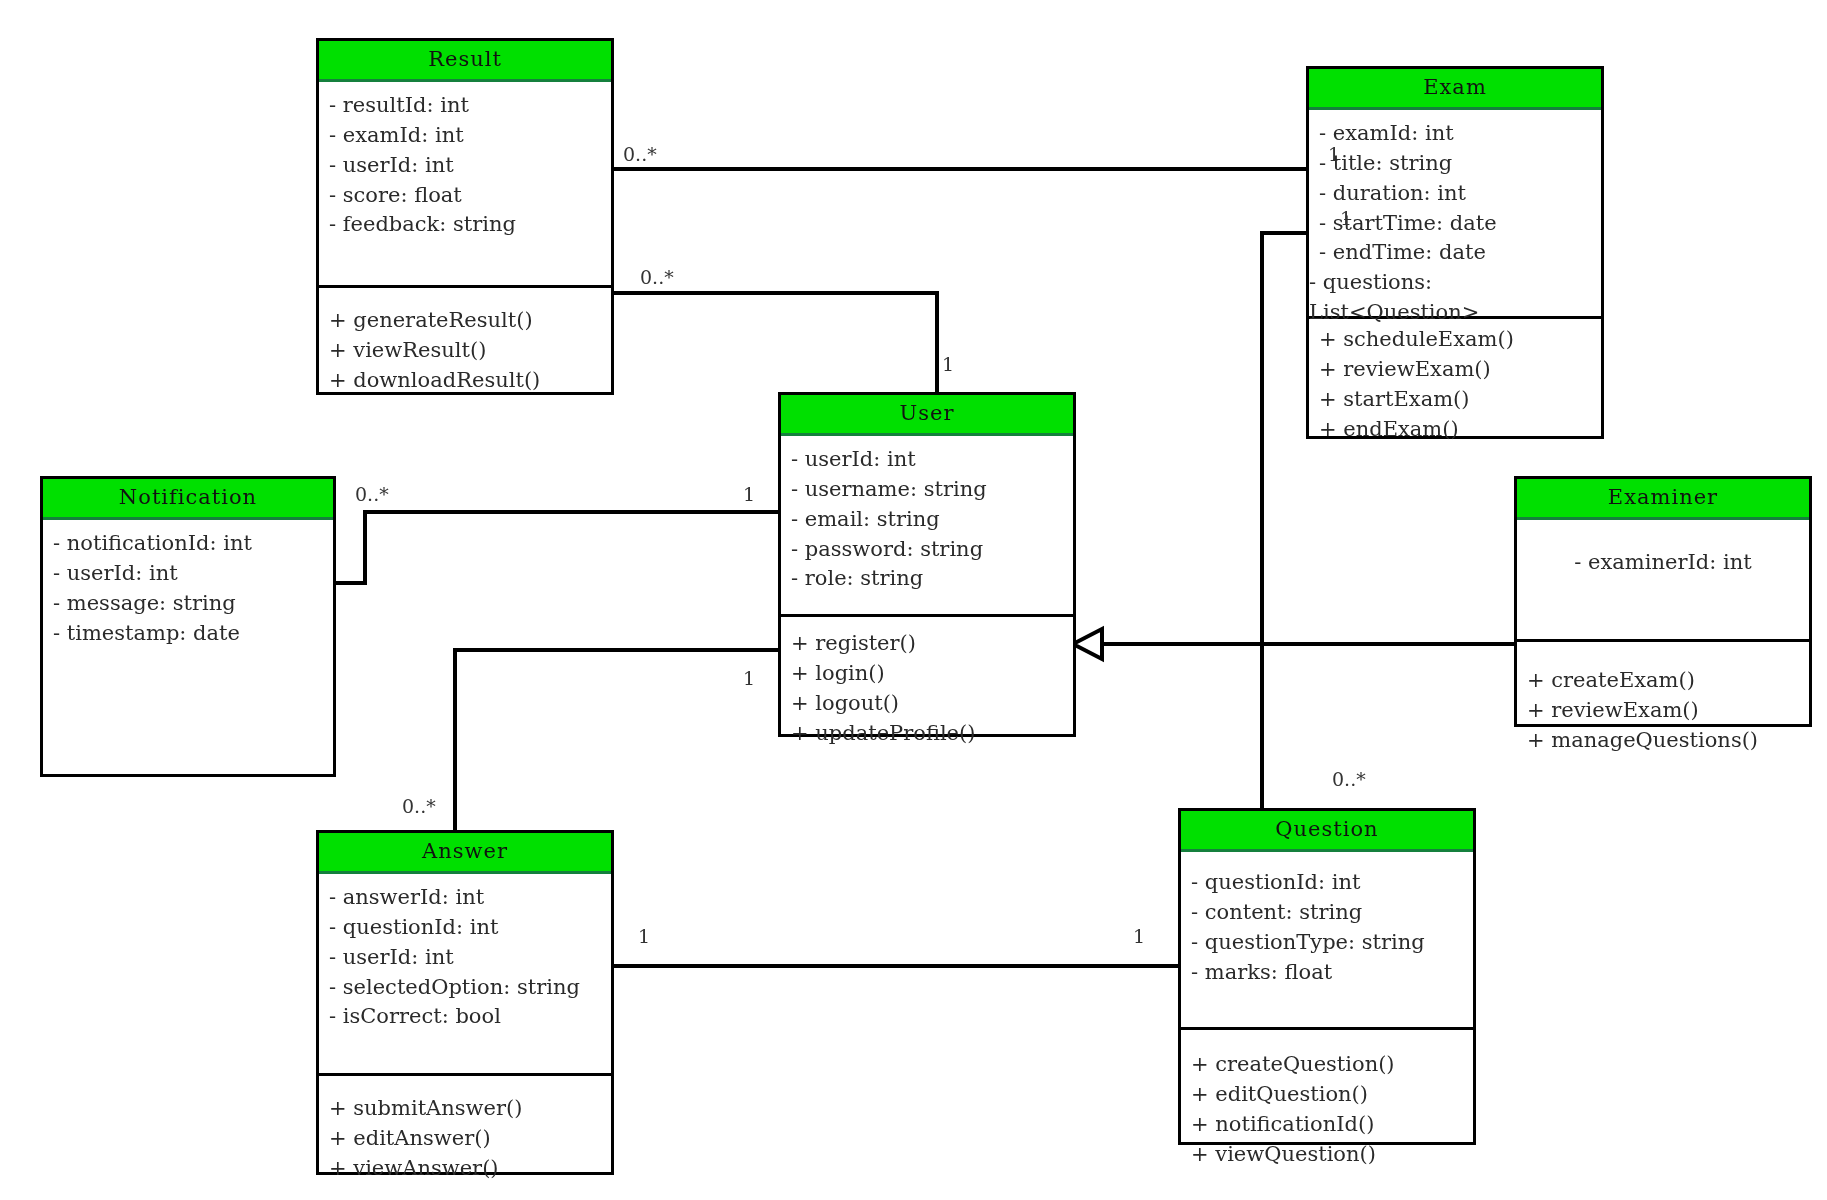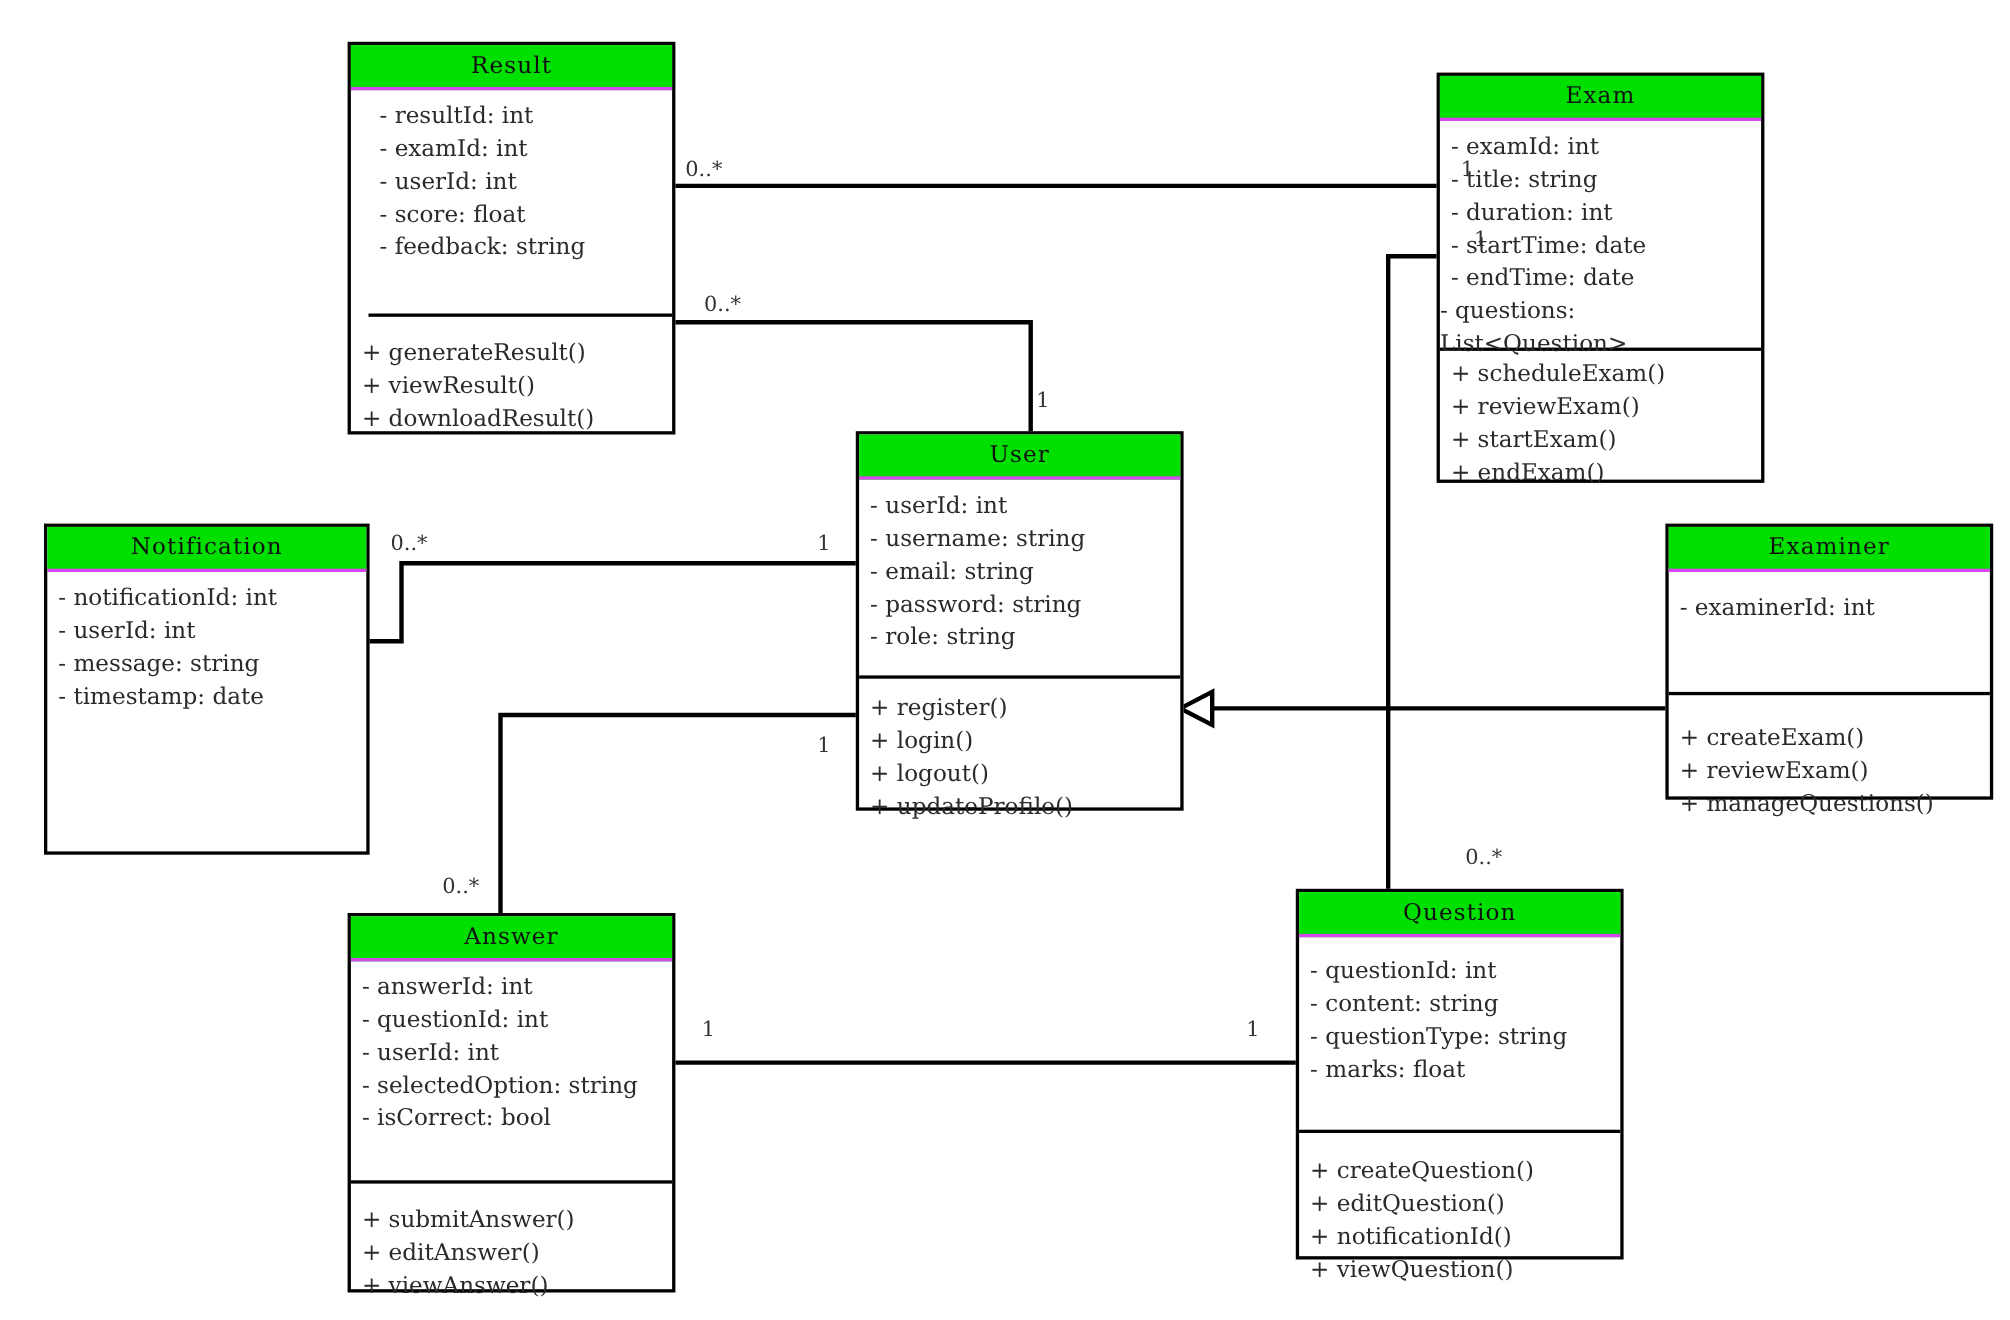--- a/index.html
+++ b/index.html
@@ -13,7 +13,7 @@
 
   .umlclass{position:absolute;box-sizing:border-box;
             border:3px solid #000000;background:#ffffff;z-index:2;}
-  .cls-title{background:#00e000;border-bottom:3px solid #d946ef;
+  .cls-title{background:#00e000;border-bottom:3px solid #15803d;
              text-align:center;font-size:21px;color:#111;
              letter-spacing:1px;padding:7px 0 8px 0;line-height:1.1;}
   .cls-section{border-bottom:3px solid #000000;padding:9px 10px 14px 10px;}

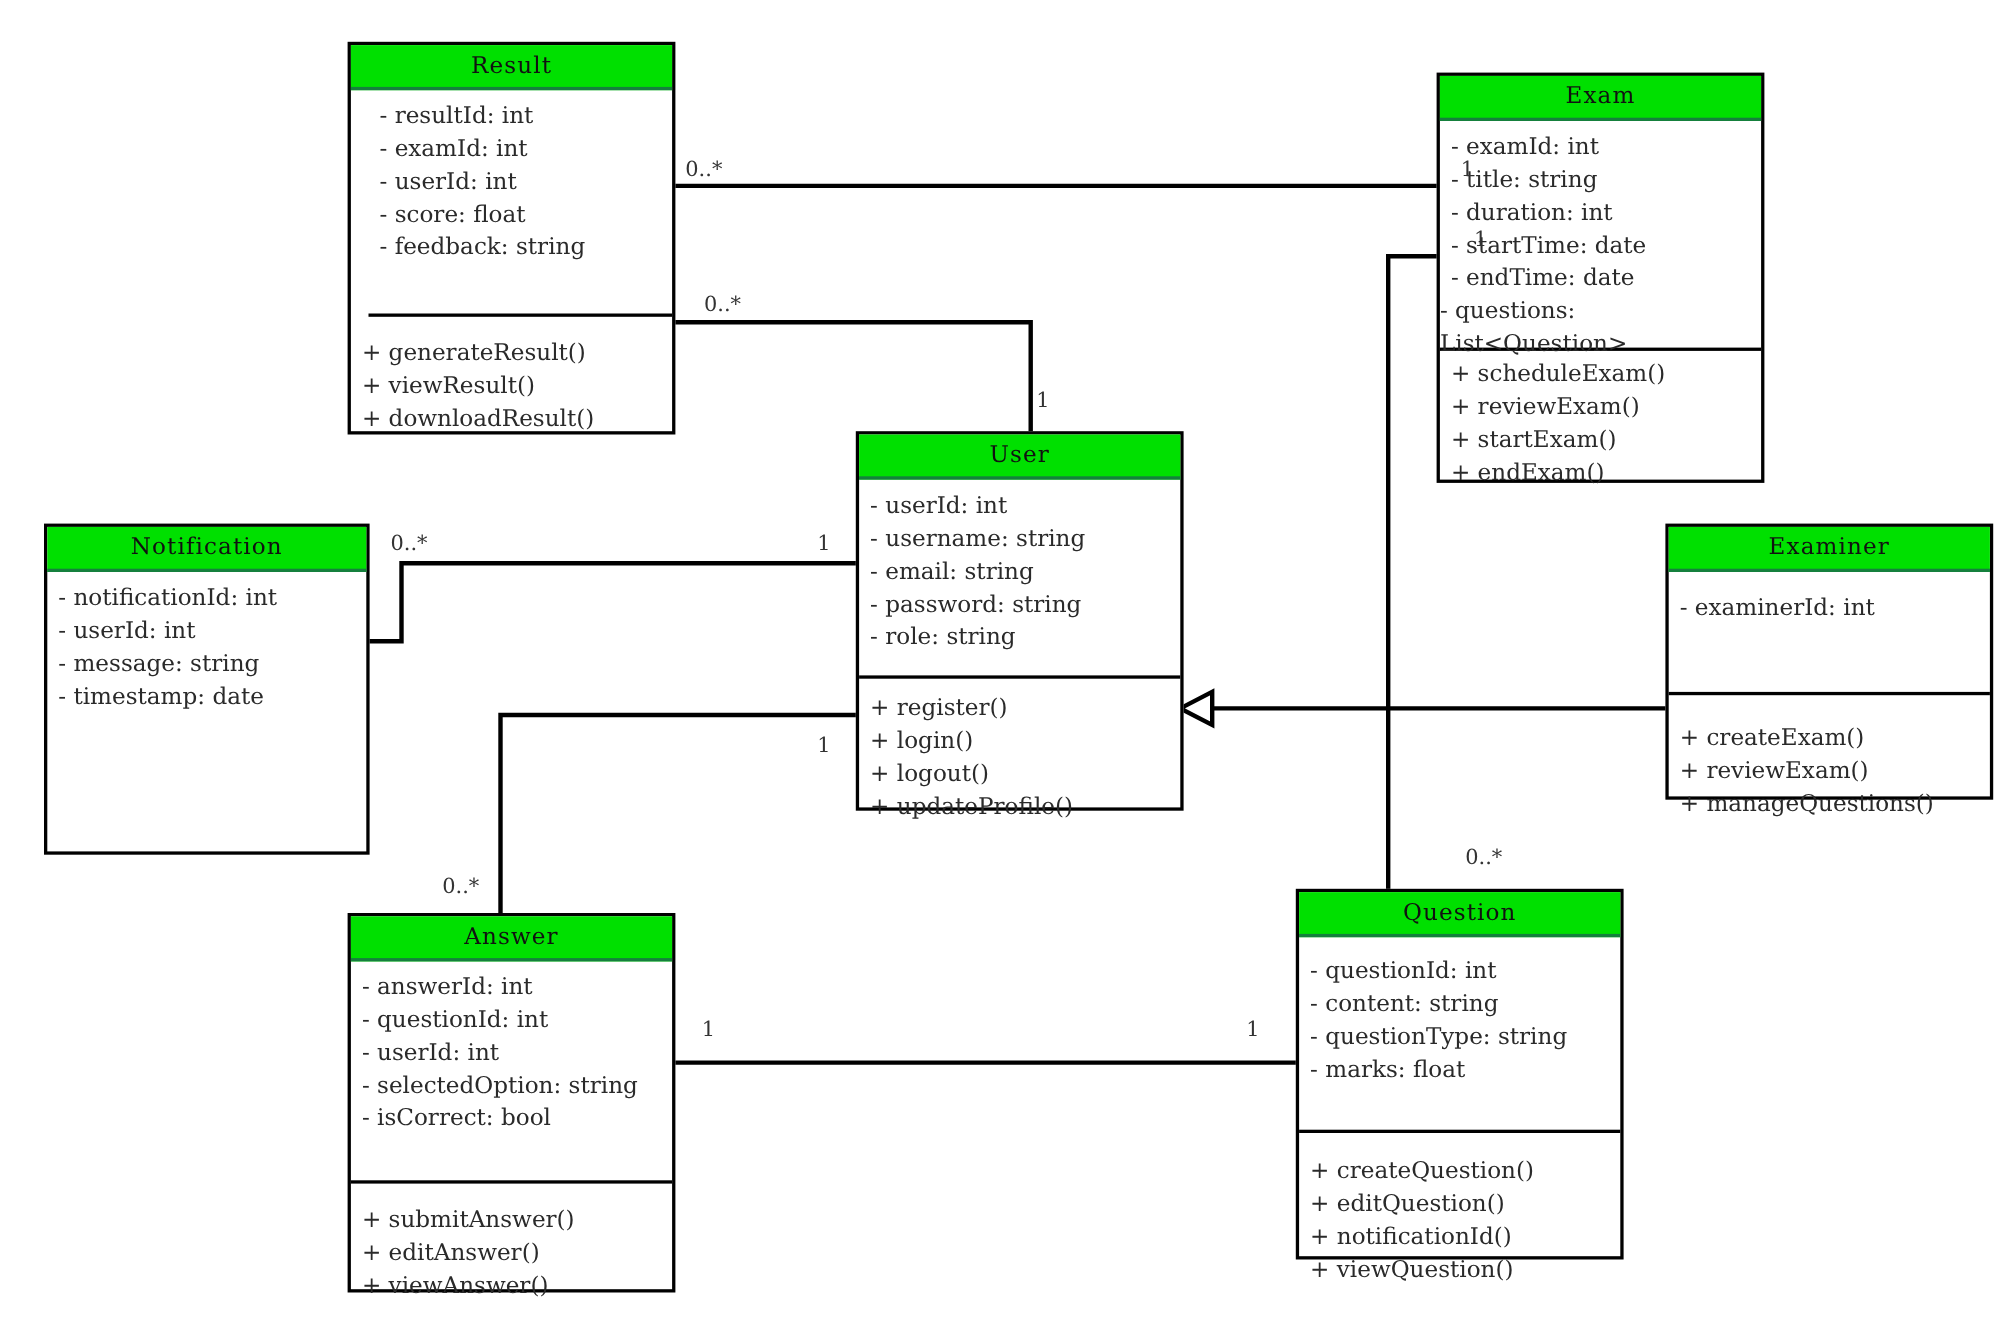--- a/index.html
+++ b/index.html
@@ -71,7 +71,7 @@
 
   <div class="umlclass" style="left:316px;top:38px;width:298px;height:357px;">
     <div class="cls-title">Result</div>
-    <div class="cls-section" style="height:180px;margin-left:16px;">
+    <div class="cls-section" style="height:180px;">
       <div class="cls-line">- resultId: int</div>
       <div class="cls-line">- examId: int</div>
       <div class="cls-line">- userId: int</div>

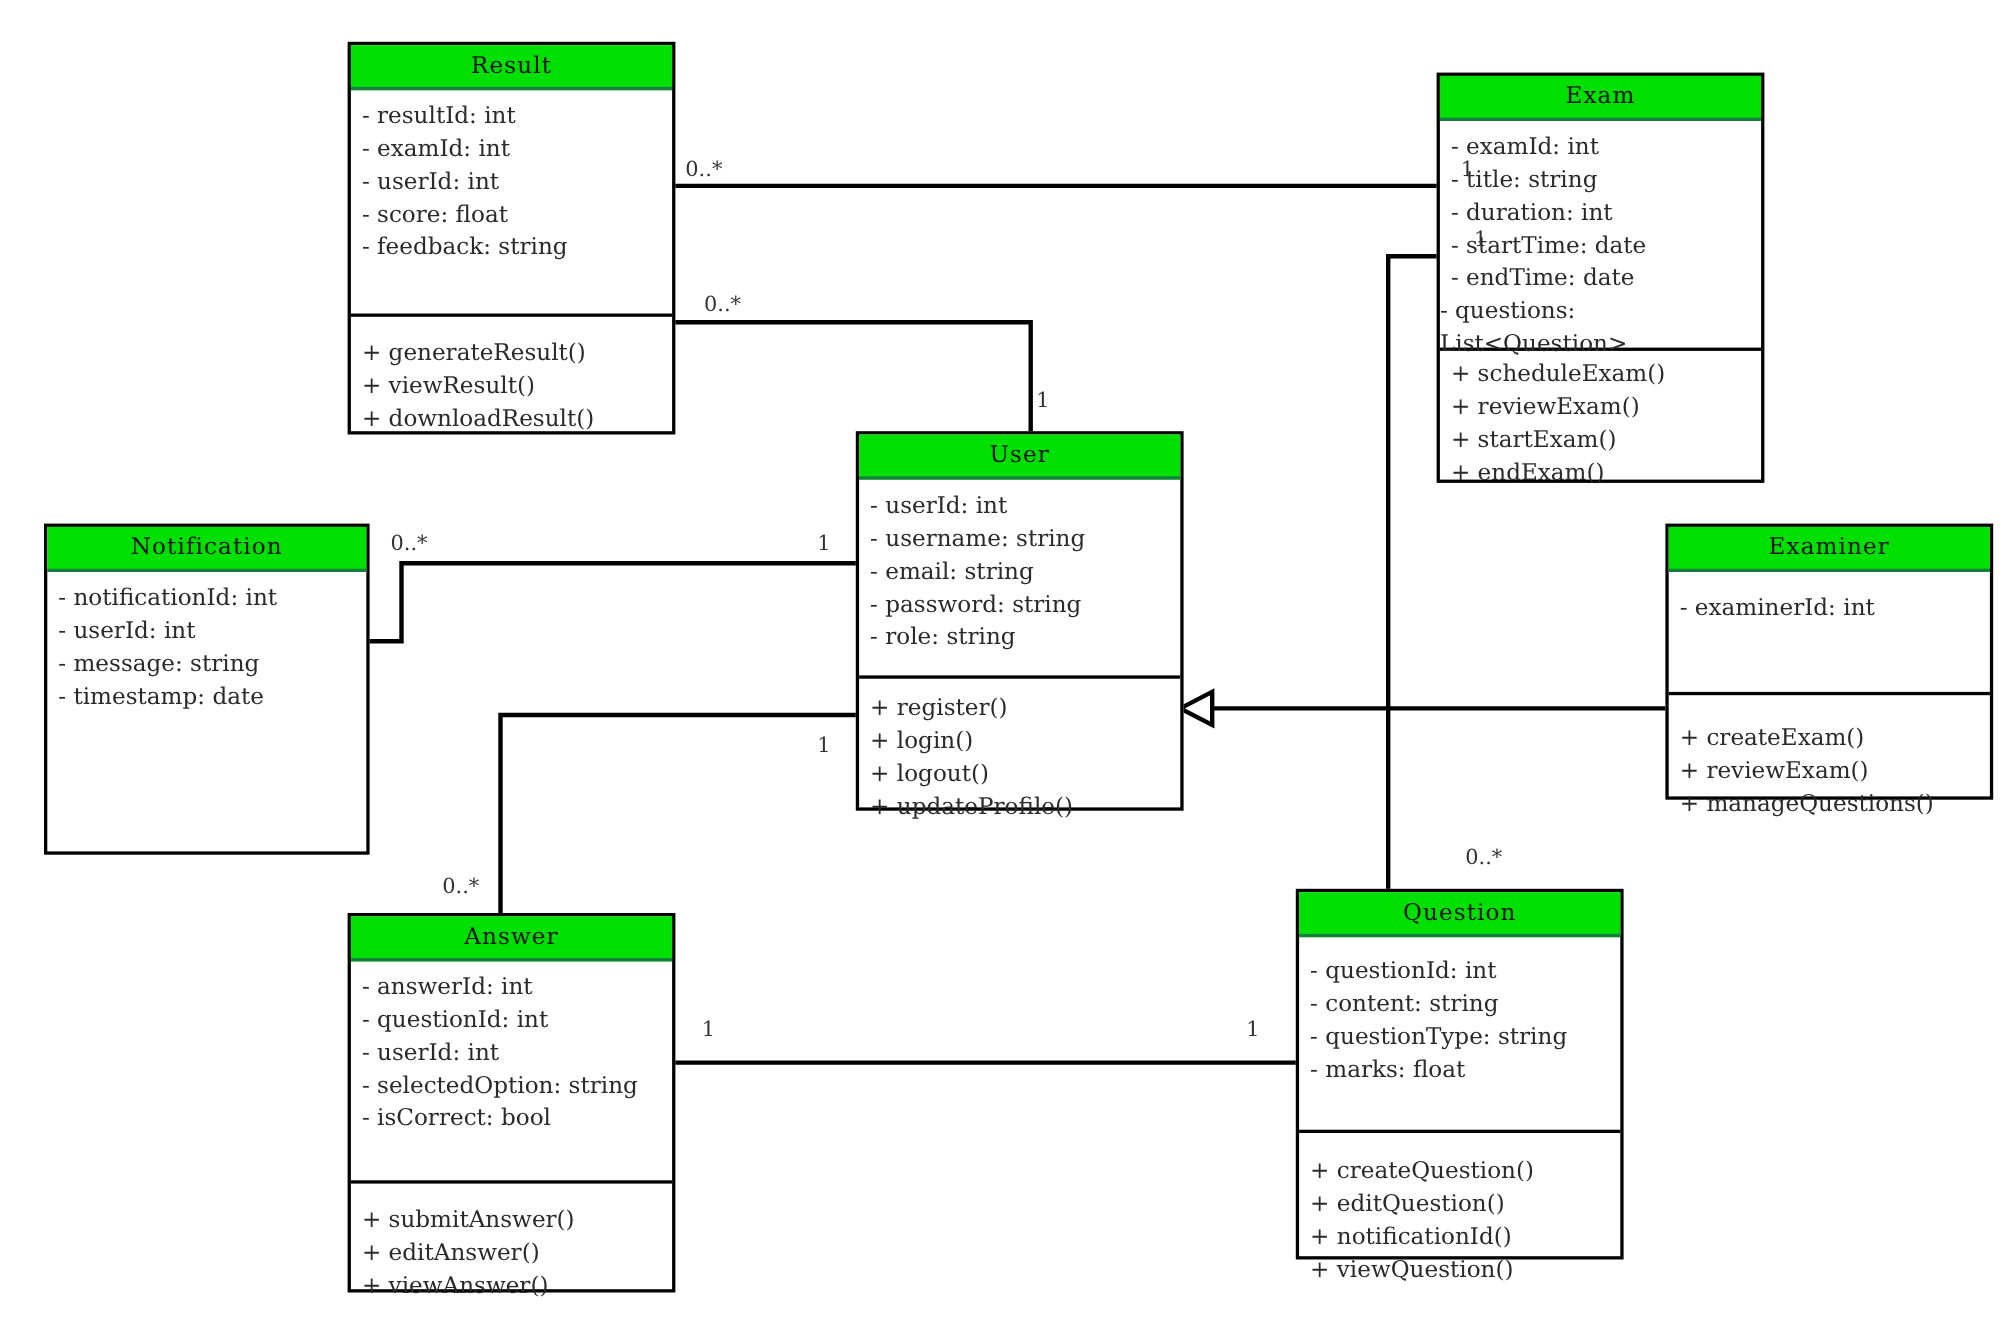--- a/index.html
+++ b/index.html
@@ -133,7 +133,7 @@
 
   <div class="umlclass" style="left:1514px;top:476px;width:298px;height:251px;">
     <div class="cls-title">Examiner</div>
-    <div class="cls-section" style="height:77px;padding-top:18px;">
+    <div class="cls-section" style="height:77px;padding-top:28px;text-align:center;">
       <div class="cls-line">- examinerId: int</div>
     </div>
     <div class="cls-section" style="padding-top:24px;">

